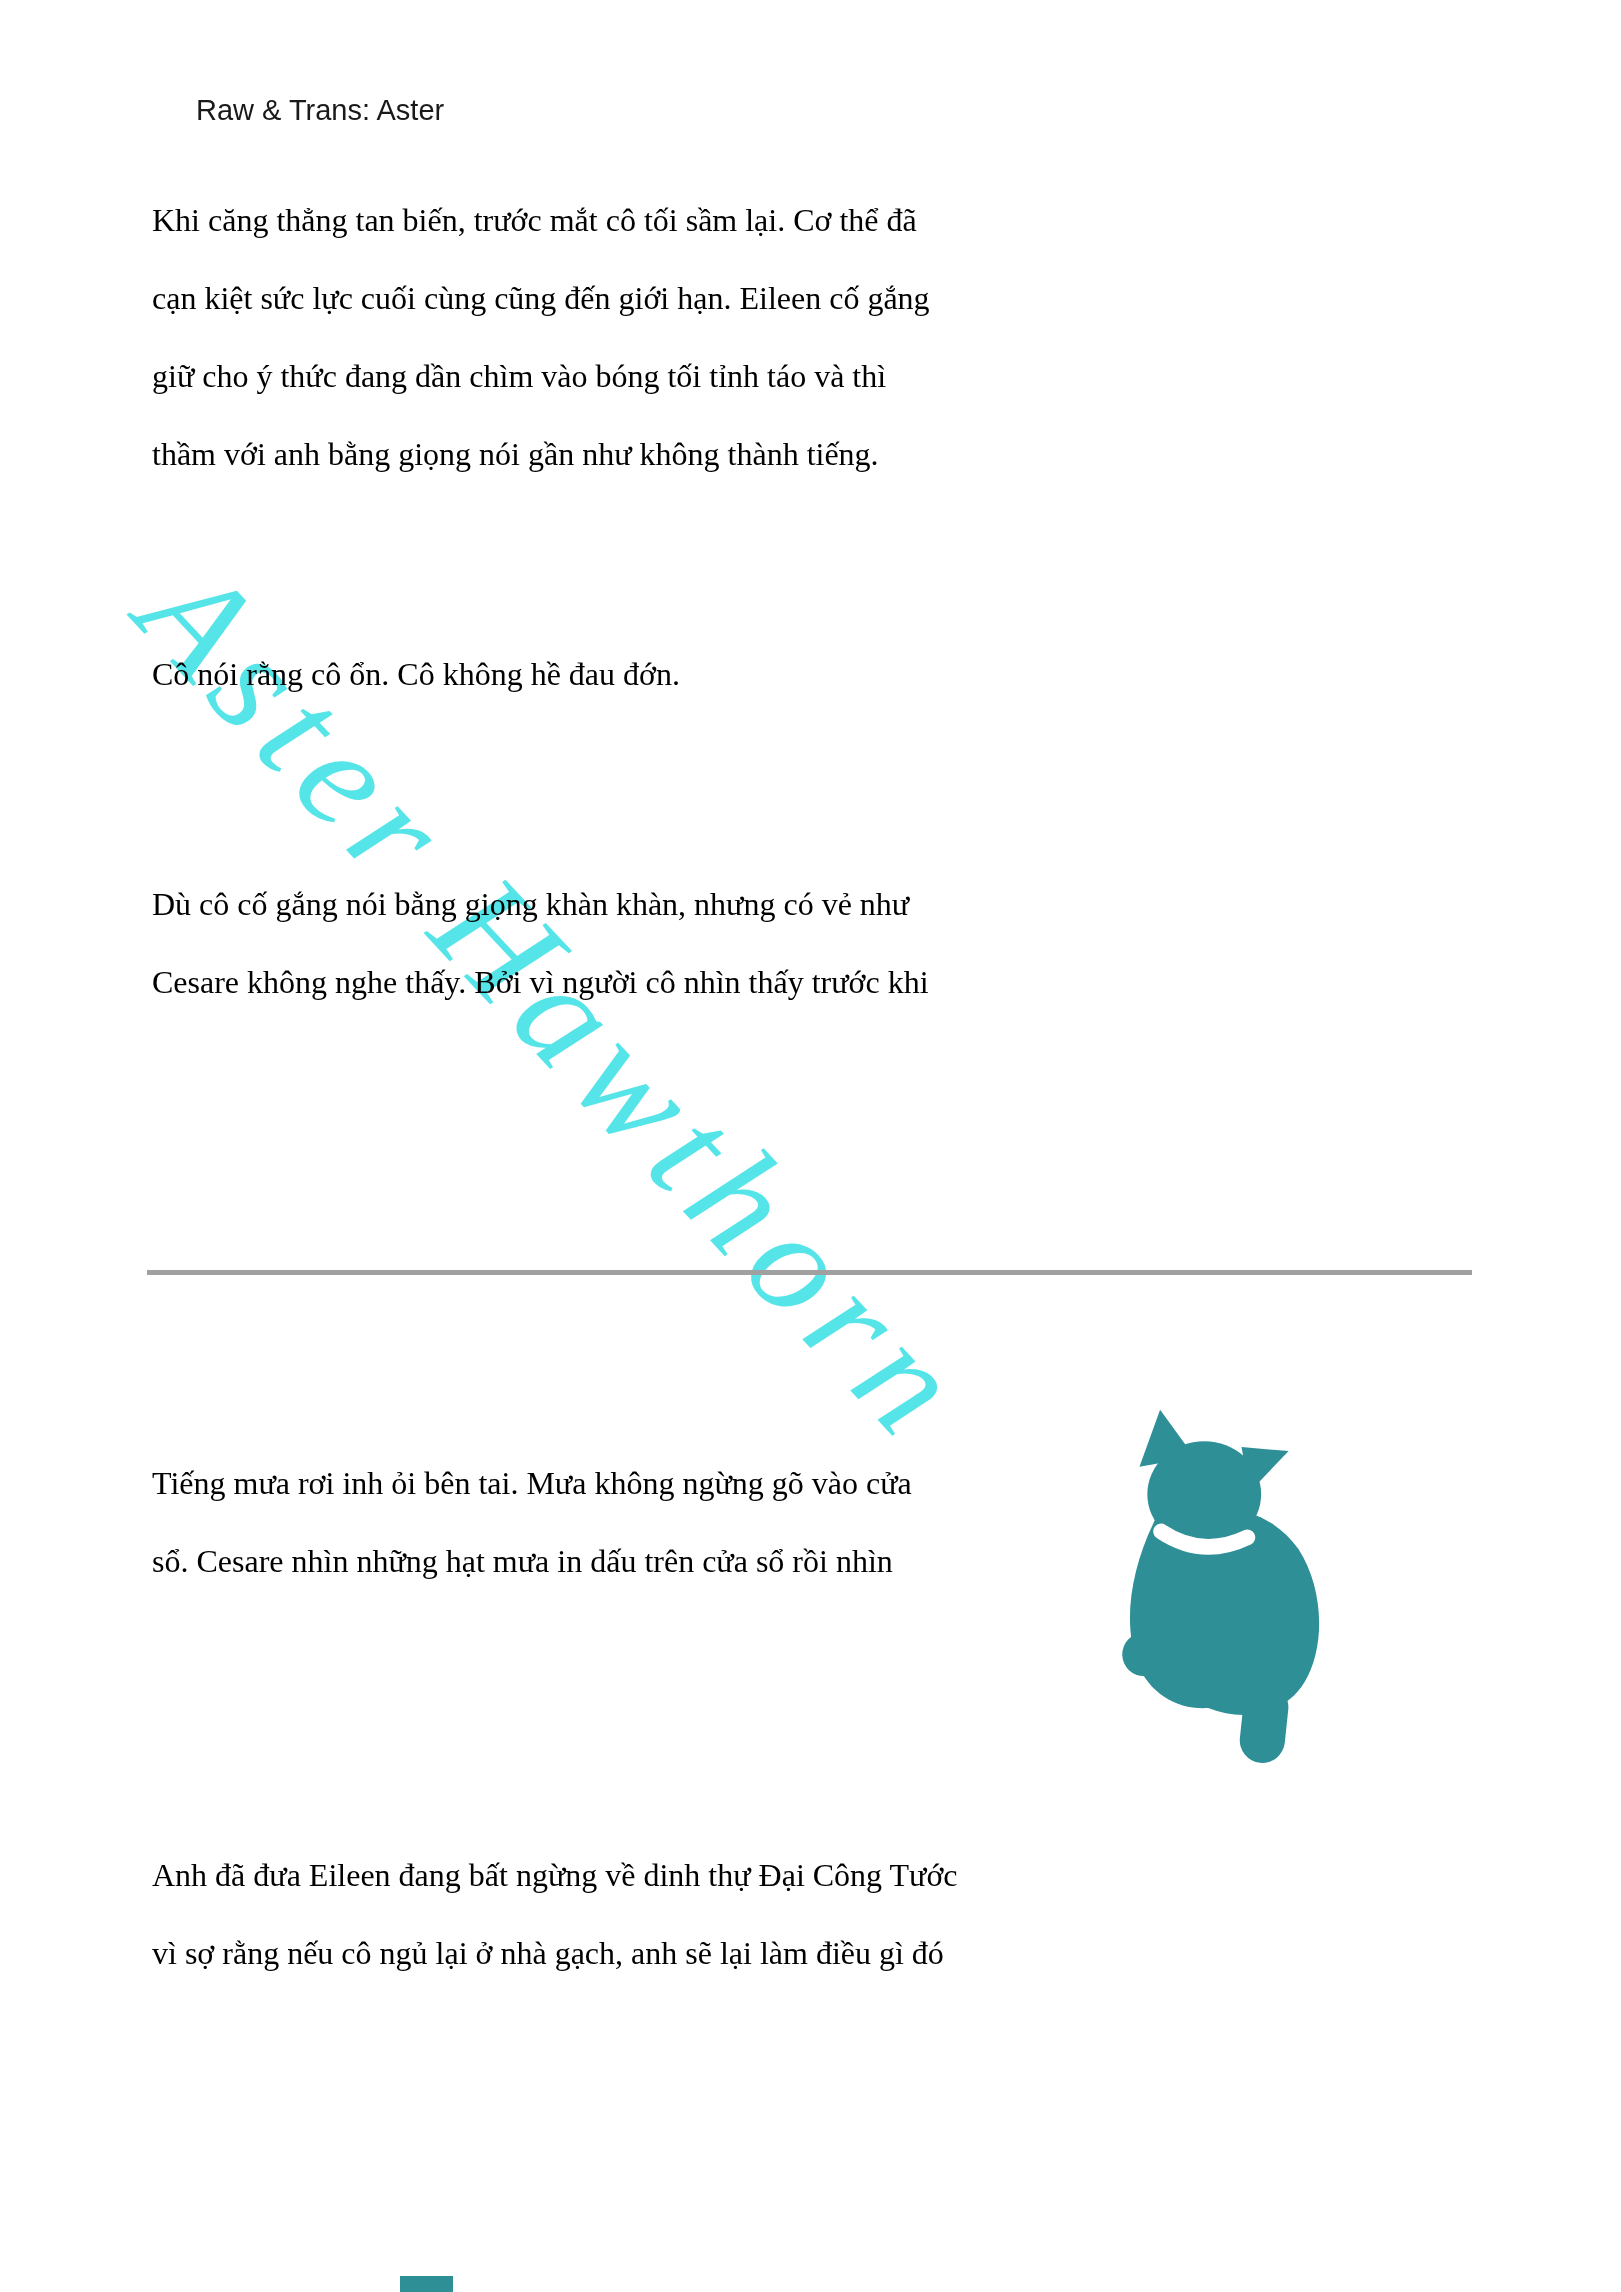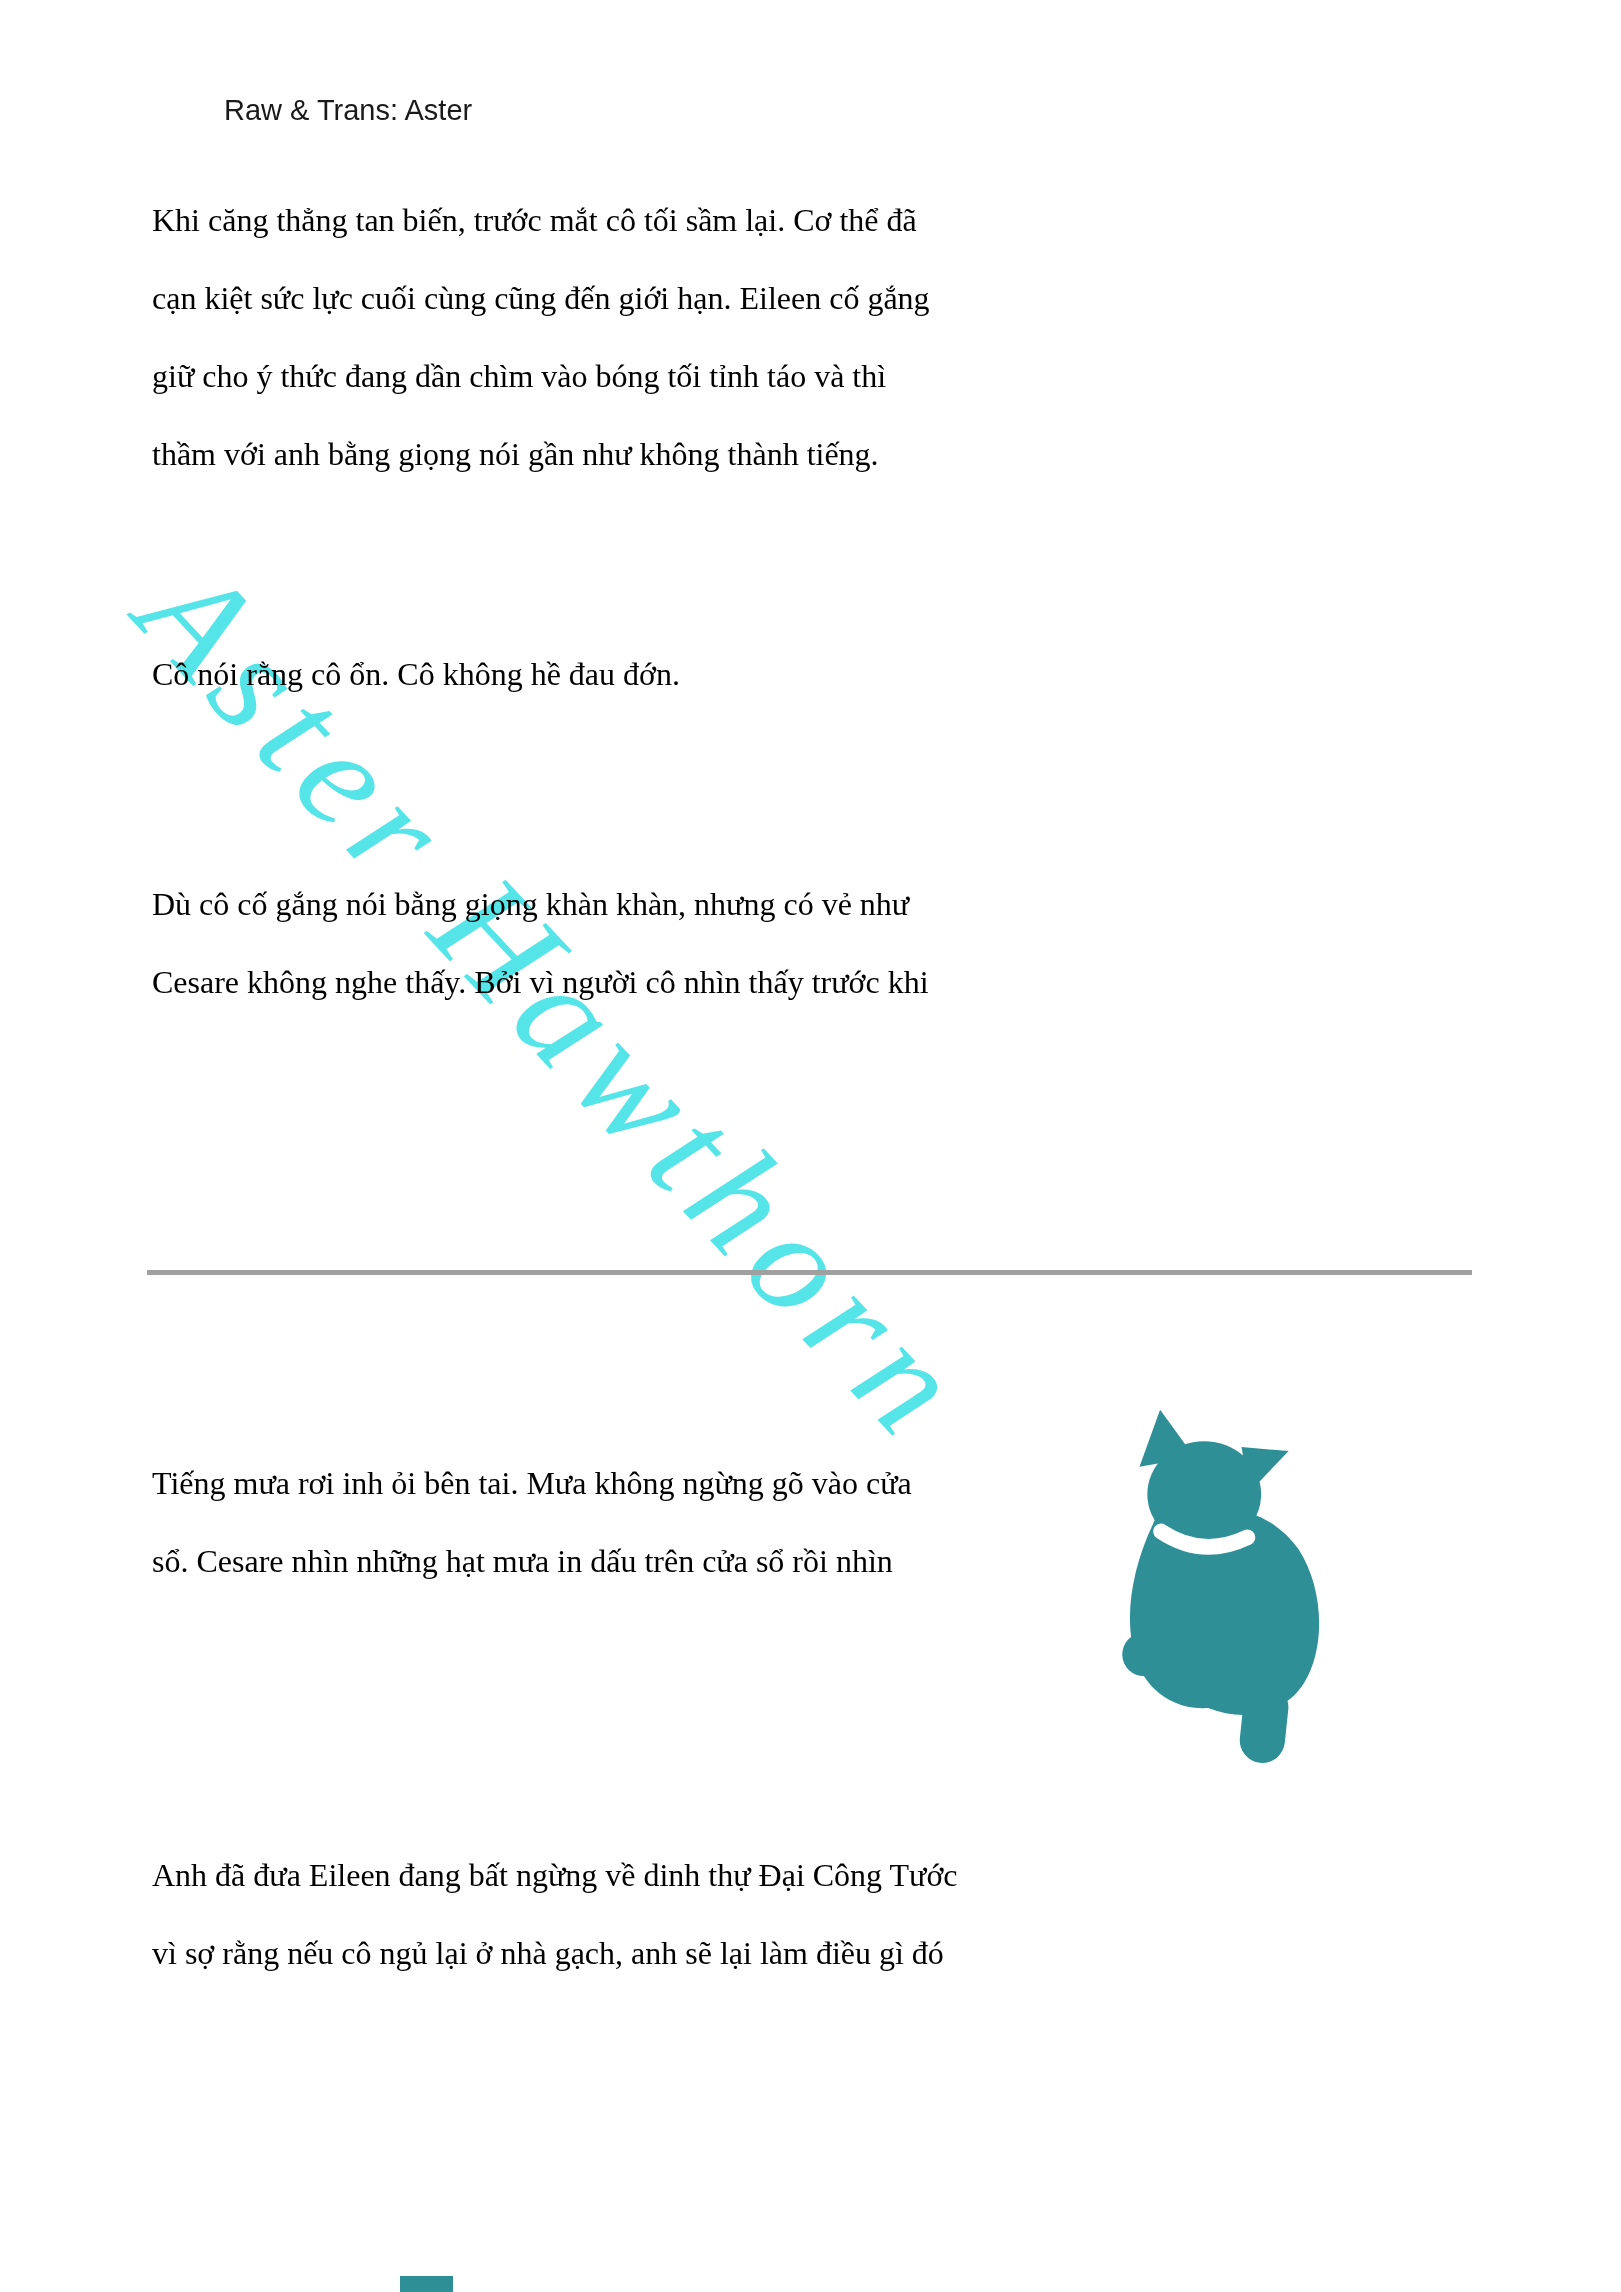--- a/index.html
+++ b/index.html
@@ -21,7 +21,6 @@
     color: #1a1a1a;
     z-index: 4;
     white-space: nowrap;
-    margin-left: 28px;
   }
   .watermark {
     position: absolute;

